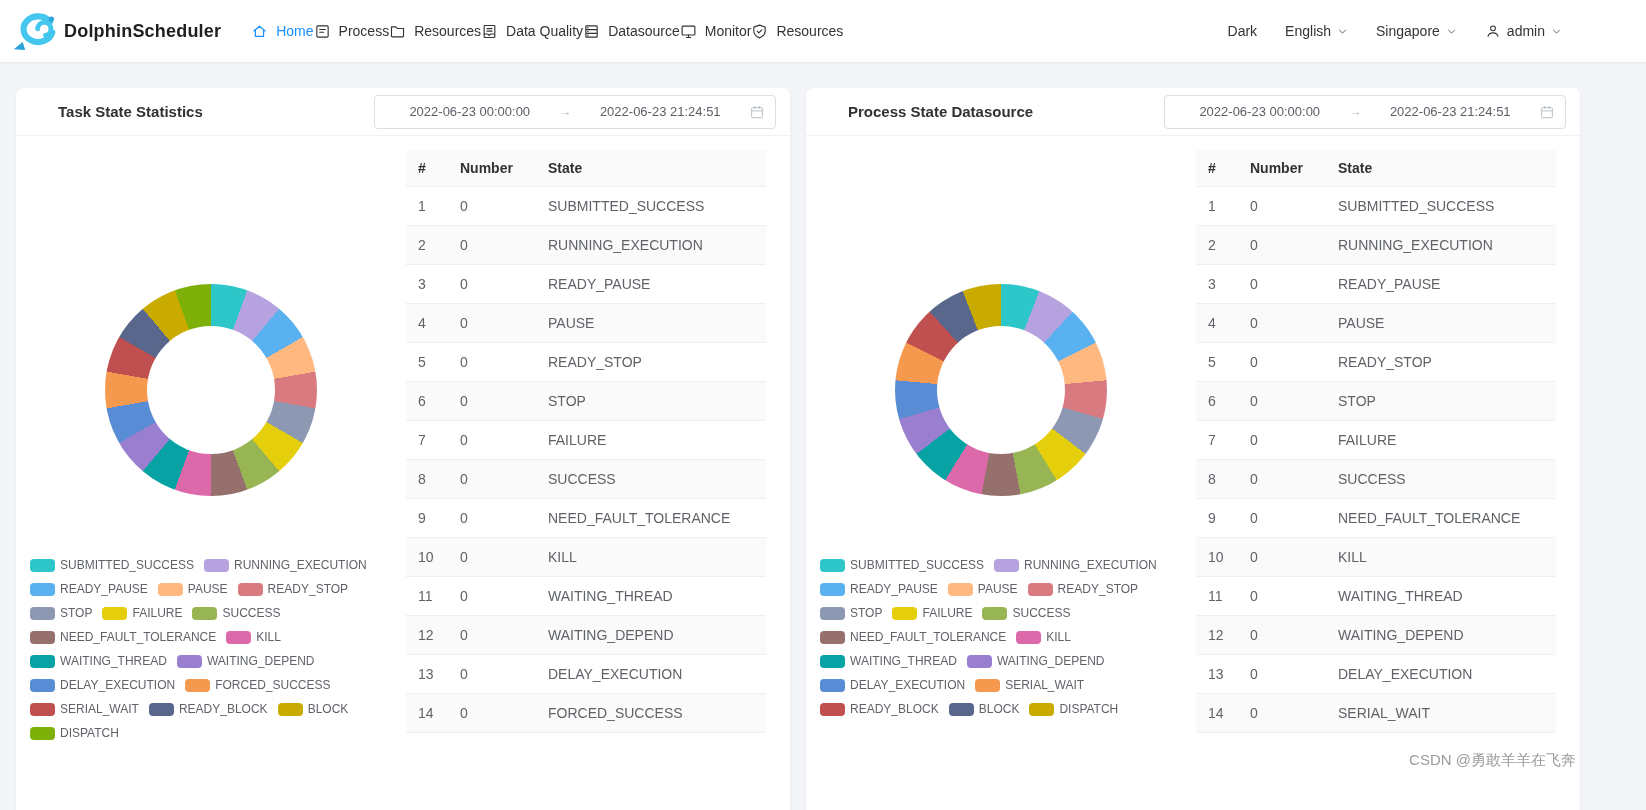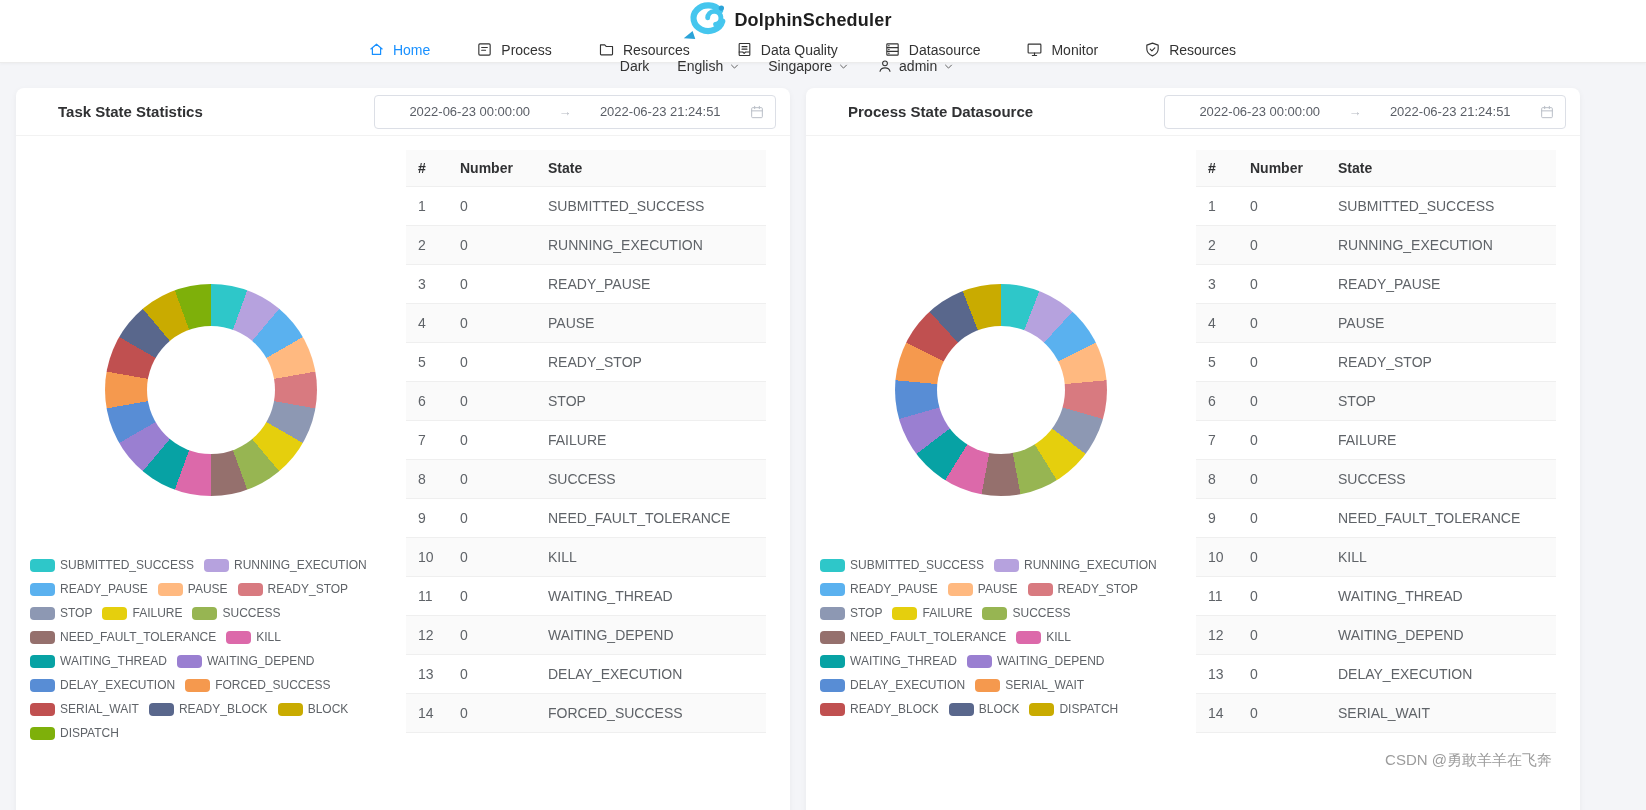--- a/index.html
+++ b/index.html
@@ -12,7 +12,7 @@
   .topbar {
     height: 63px; background: #fff; display: flex; align-items: center;
     padding: 0 84px 0 12px; border-bottom: 1px solid #ececec;
-    box-shadow: 0 1px 3px rgba(0,0,0,.04); position: relative; z-index: 2; flex-direction: column;
+    box-shadow: 0 1px 3px rgba(0,0,0,.04); position: relative; z-index: 2;
   }
   .logo { display: flex; align-items: center; gap: 6px; cursor: pointer; min-width: 205px; }
   .logo-text { font-size: 18px; font-weight: bold; color: #1f1f1f; letter-spacing: .2px; }

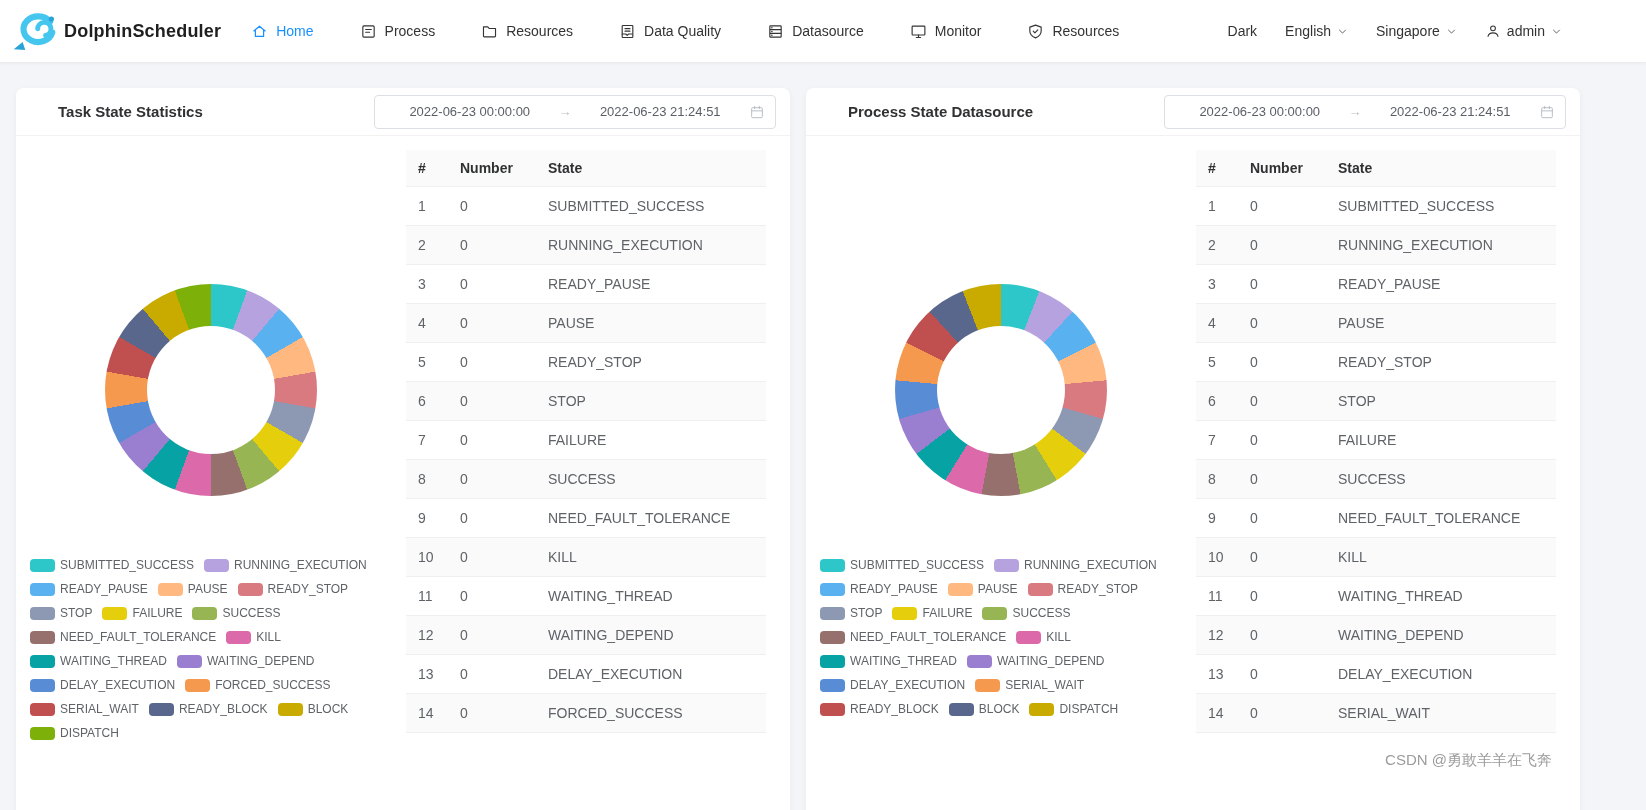--- a/index.html
+++ b/index.html
@@ -16,7 +16,7 @@
   }
   .logo { display: flex; align-items: center; gap: 6px; cursor: pointer; min-width: 205px; }
   .logo-text { font-size: 18px; font-weight: bold; color: #1f1f1f; letter-spacing: .2px; }
-  .main-nav { display: flex; align-items: center; gap: 46px; margin-left: 30px; flex: 1; }
+  .main-nav { display: flex; align-items: center; margin-left: 30px; flex: 1; }
   .nav-item { display: flex; align-items: center; gap: 8px; font-size: 14px; color: #333; cursor: pointer; white-space: nowrap; }
   .nav-item.active { color: #1890ff; }
   .nav-icon { display: inline-flex; }

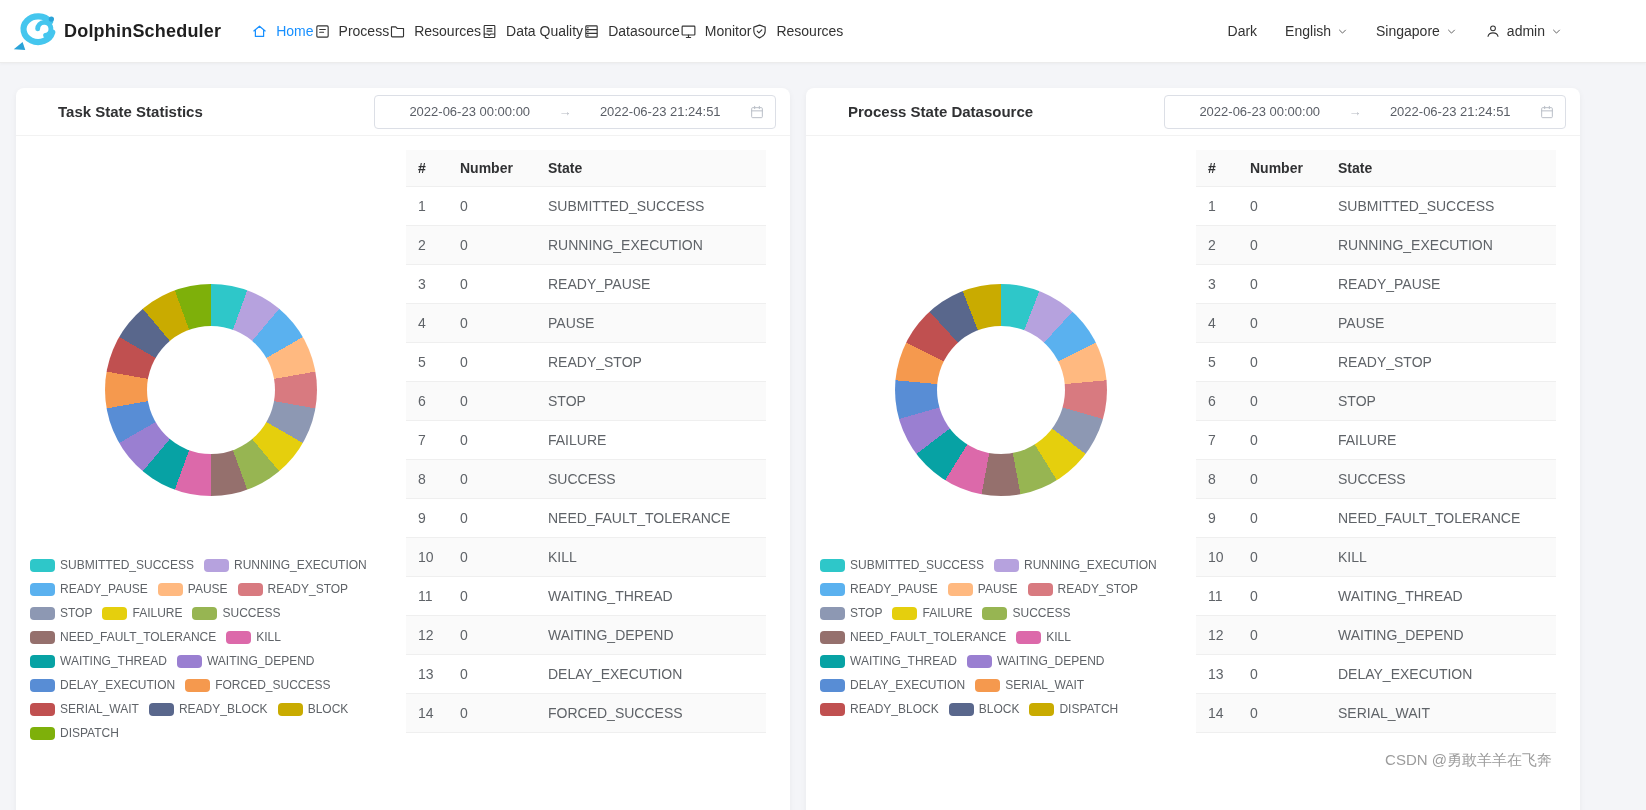--- a/index.html
+++ b/index.html
@@ -68,7 +68,7 @@
   .col-idx { width: 42px; }
   .col-num { width: 88px; }
   
-  .watermark { position: absolute; right: 94px; bottom: 40px; color: #9c9c9c; font-size: 15px; z-index: 3; }
+  .watermark { position: absolute; right: 70px; bottom: 40px; color: #9c9c9c; font-size: 15px; z-index: 3; }
 </style>
 </head>
 <body>

